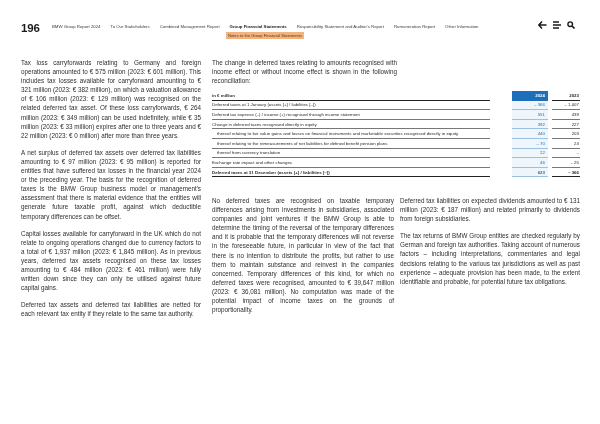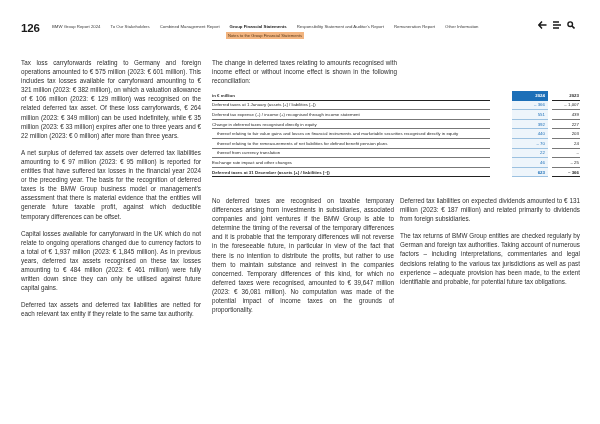--- a/index.html
+++ b/index.html
@@ -40,7 +40,7 @@
 <body>
 
 <div class="header">
-  <div class="page-num">126</div>
+  <div class="page-num">196</div>
   <div class="nav">
     <span>BMW Group Report 2024</span>
     <span>To Our Stakeholders</span>

